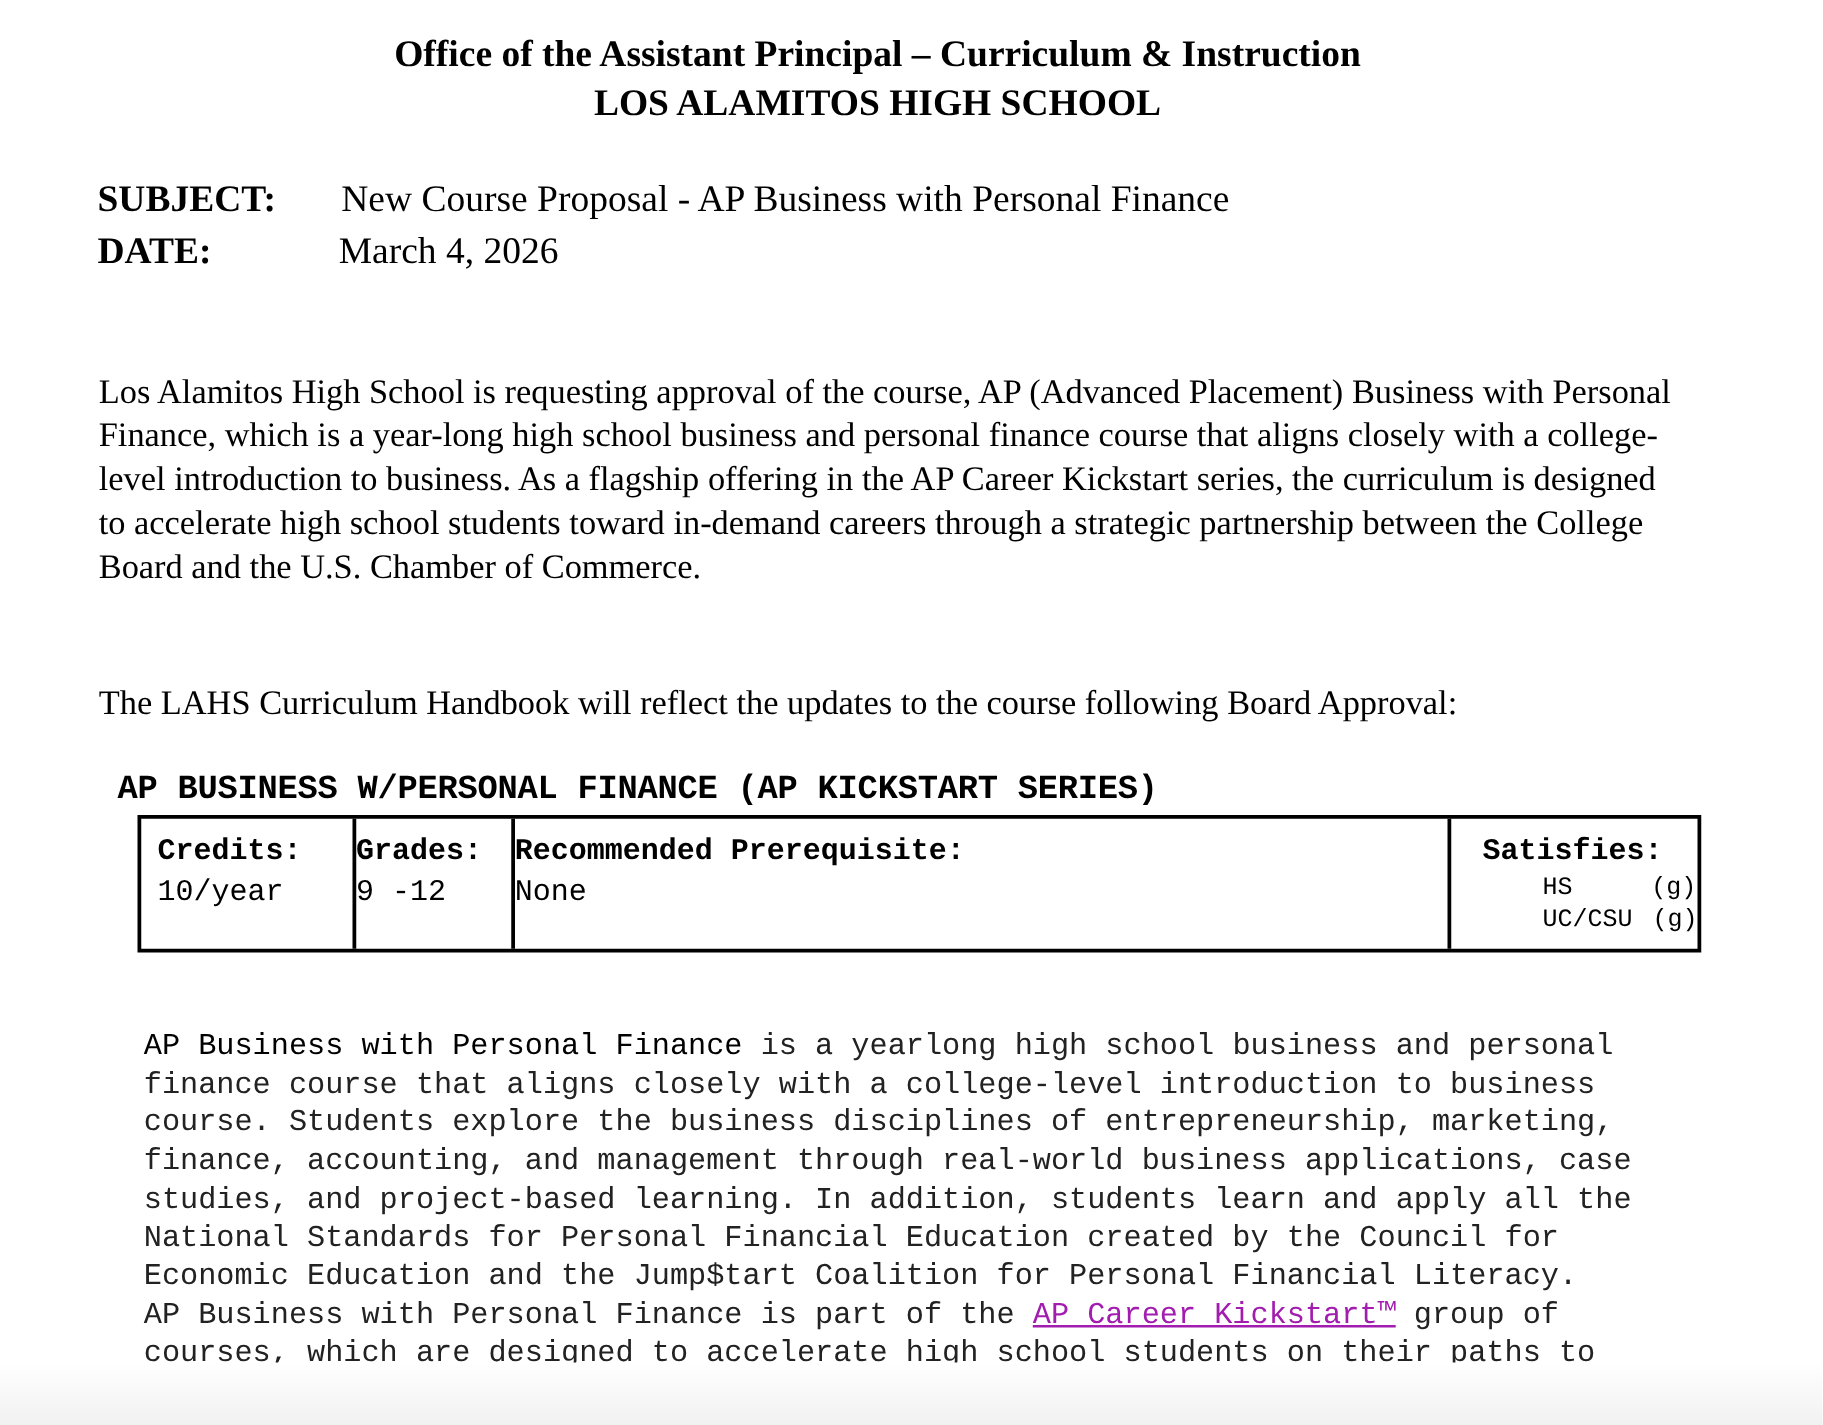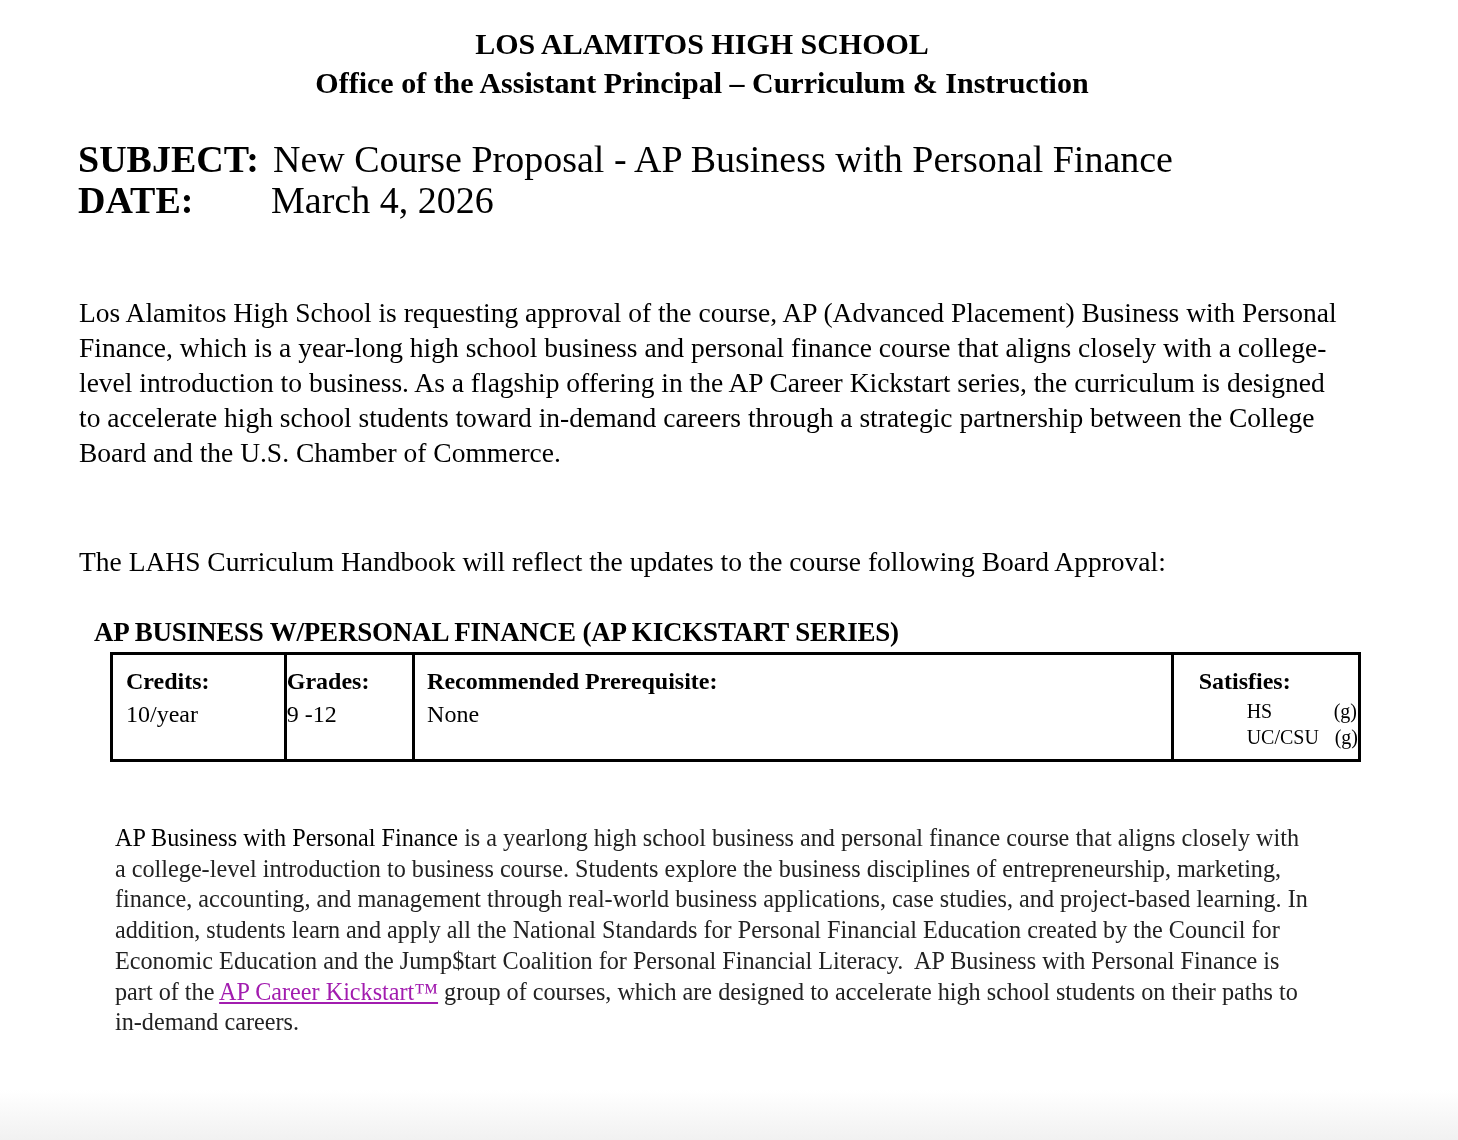--- a/index.html
+++ b/index.html
@@ -120,8 +120,8 @@
 <body>
 
 <div class="header serif">
+  <div>Office of the Assistant Principal – Curriculum &amp; Instruction</div>
   <div>LOS ALAMITOS HIGH SCHOOL</div>
-  <div>Office of the Assistant Principal – Curriculum &amp; Instruction</div>
 </div>
 
 <div class="meta serif">

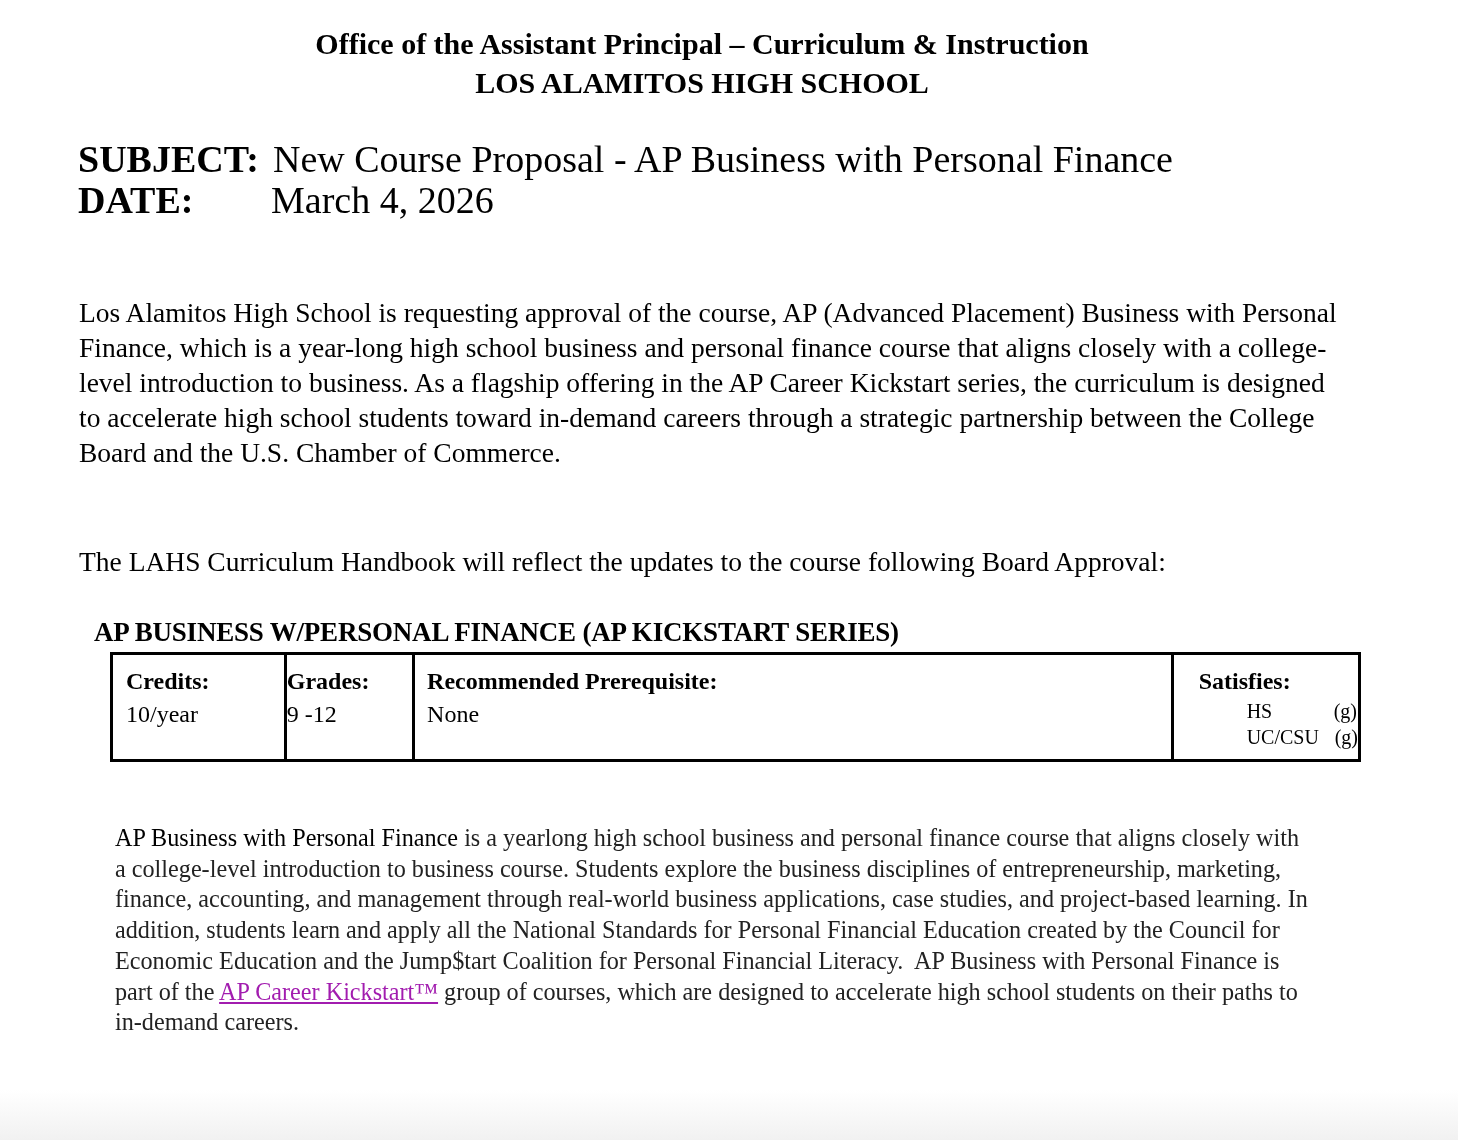--- a/index.html
+++ b/index.html
@@ -39,7 +39,7 @@
       position: absolute;
       left: 78px;
       top: 139px;
-      font-size: 38px;
+      font-size: 30px;
       line-height: 41px;
     }
     .meta-row { display: flex; }

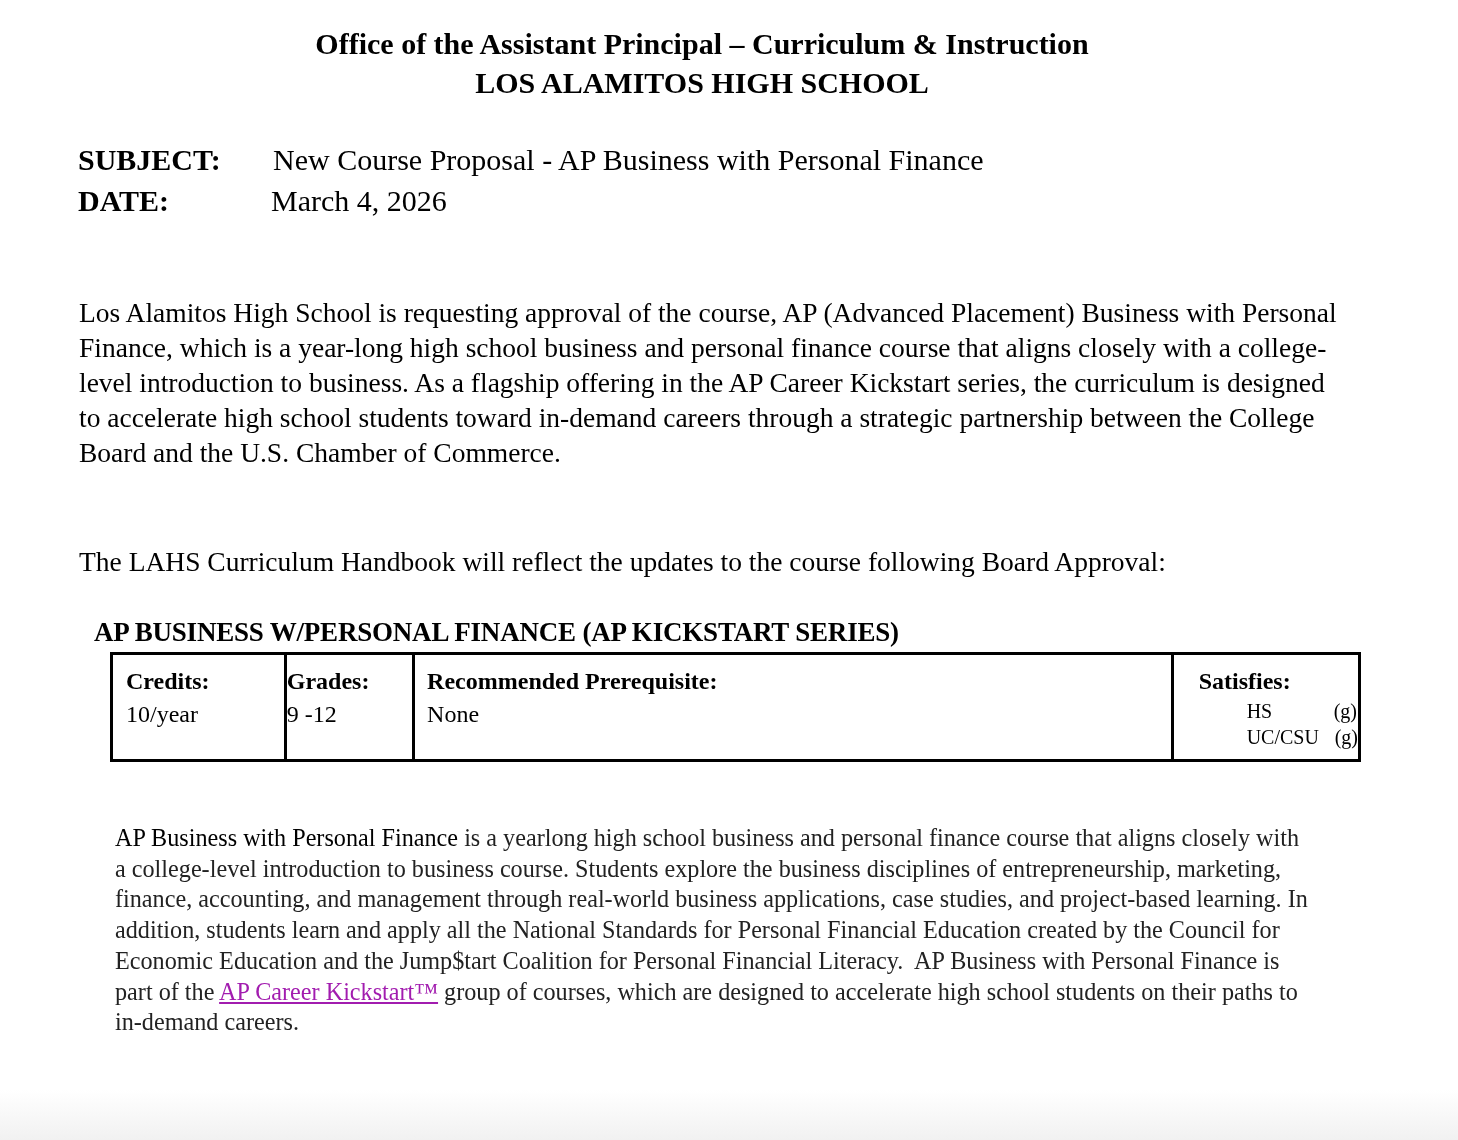--- a/index.html
+++ b/index.html
@@ -24,7 +24,7 @@
       font-family: "Liberation Serif", "DejaVu Serif", serif;
     }
     .sans {
-      font-family: Liberation Serif, serif;
+      font-family: Liberation Mono, monospace;
     }
     .header {
       position: absolute;

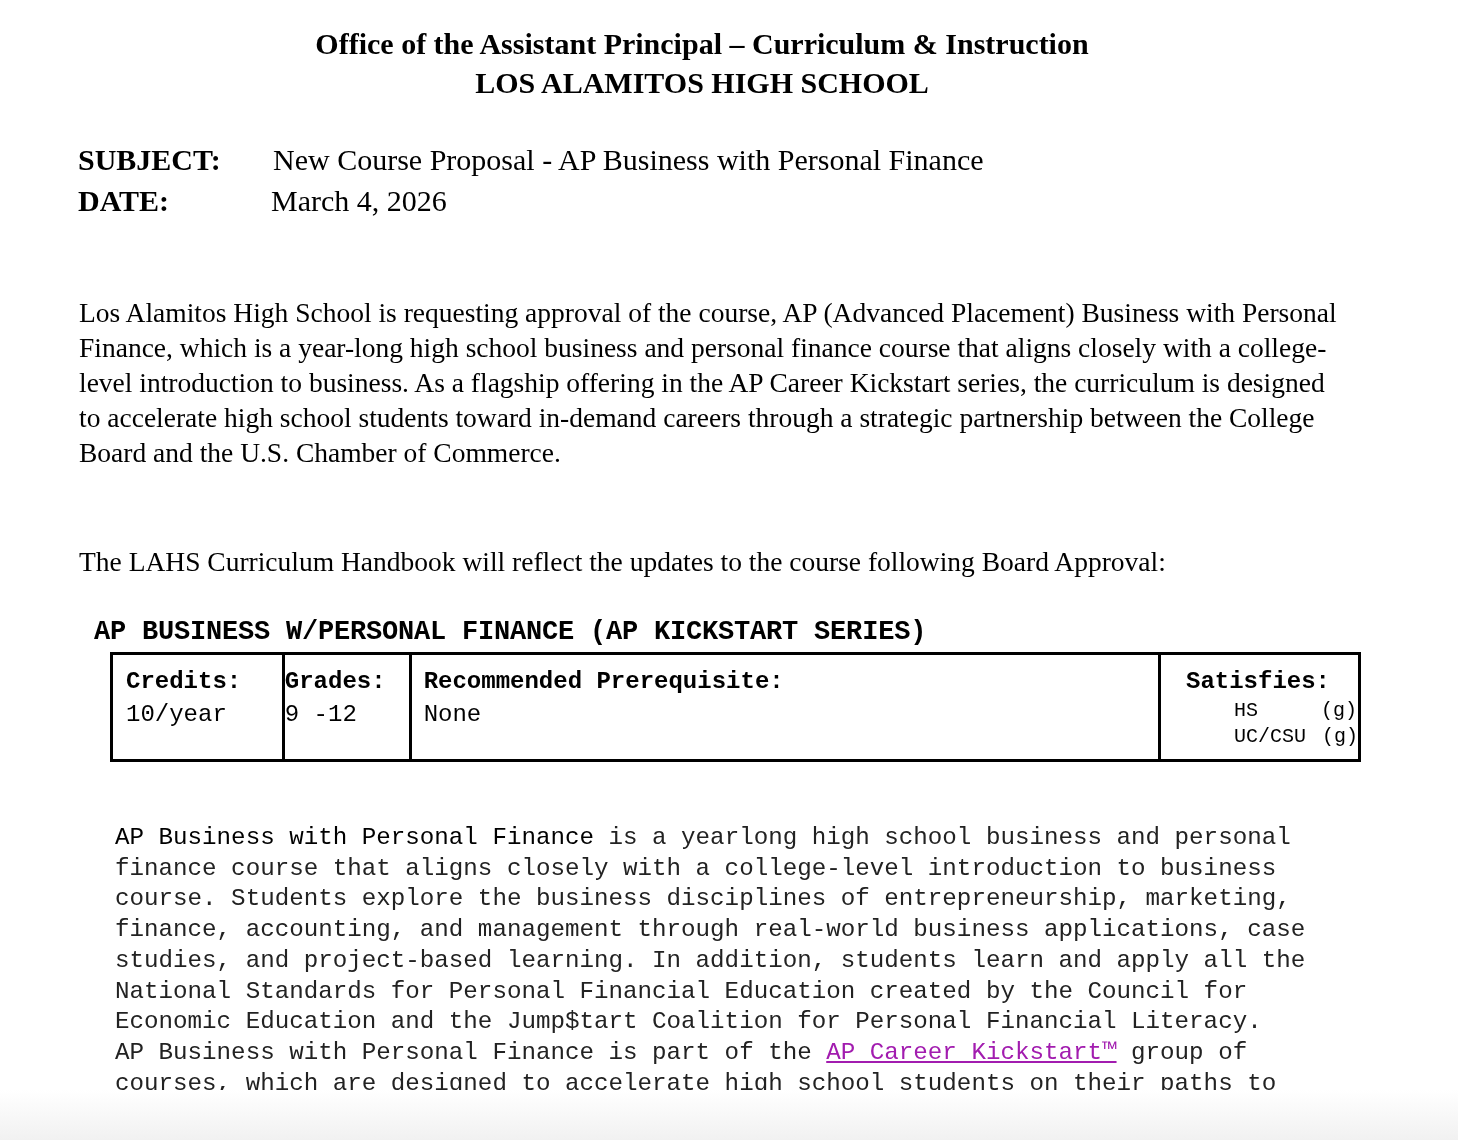--- a/index.html
+++ b/index.html
@@ -90,7 +90,7 @@
     .cell:last-child { border-right: none; }
     .cell.credits { width: 177px; }
     .cell.grades { width: 131px; padding-left: 0; }
-    .cell.prereq { width: 774px; padding-left: 12px; }
+    .cell.prereq { width: 774px; padding-left: 0; }
     .cell.satisfies { flex: 1; padding-left: 25px; }
     .cell-label { font-weight: bold; }
     .sat-row {

